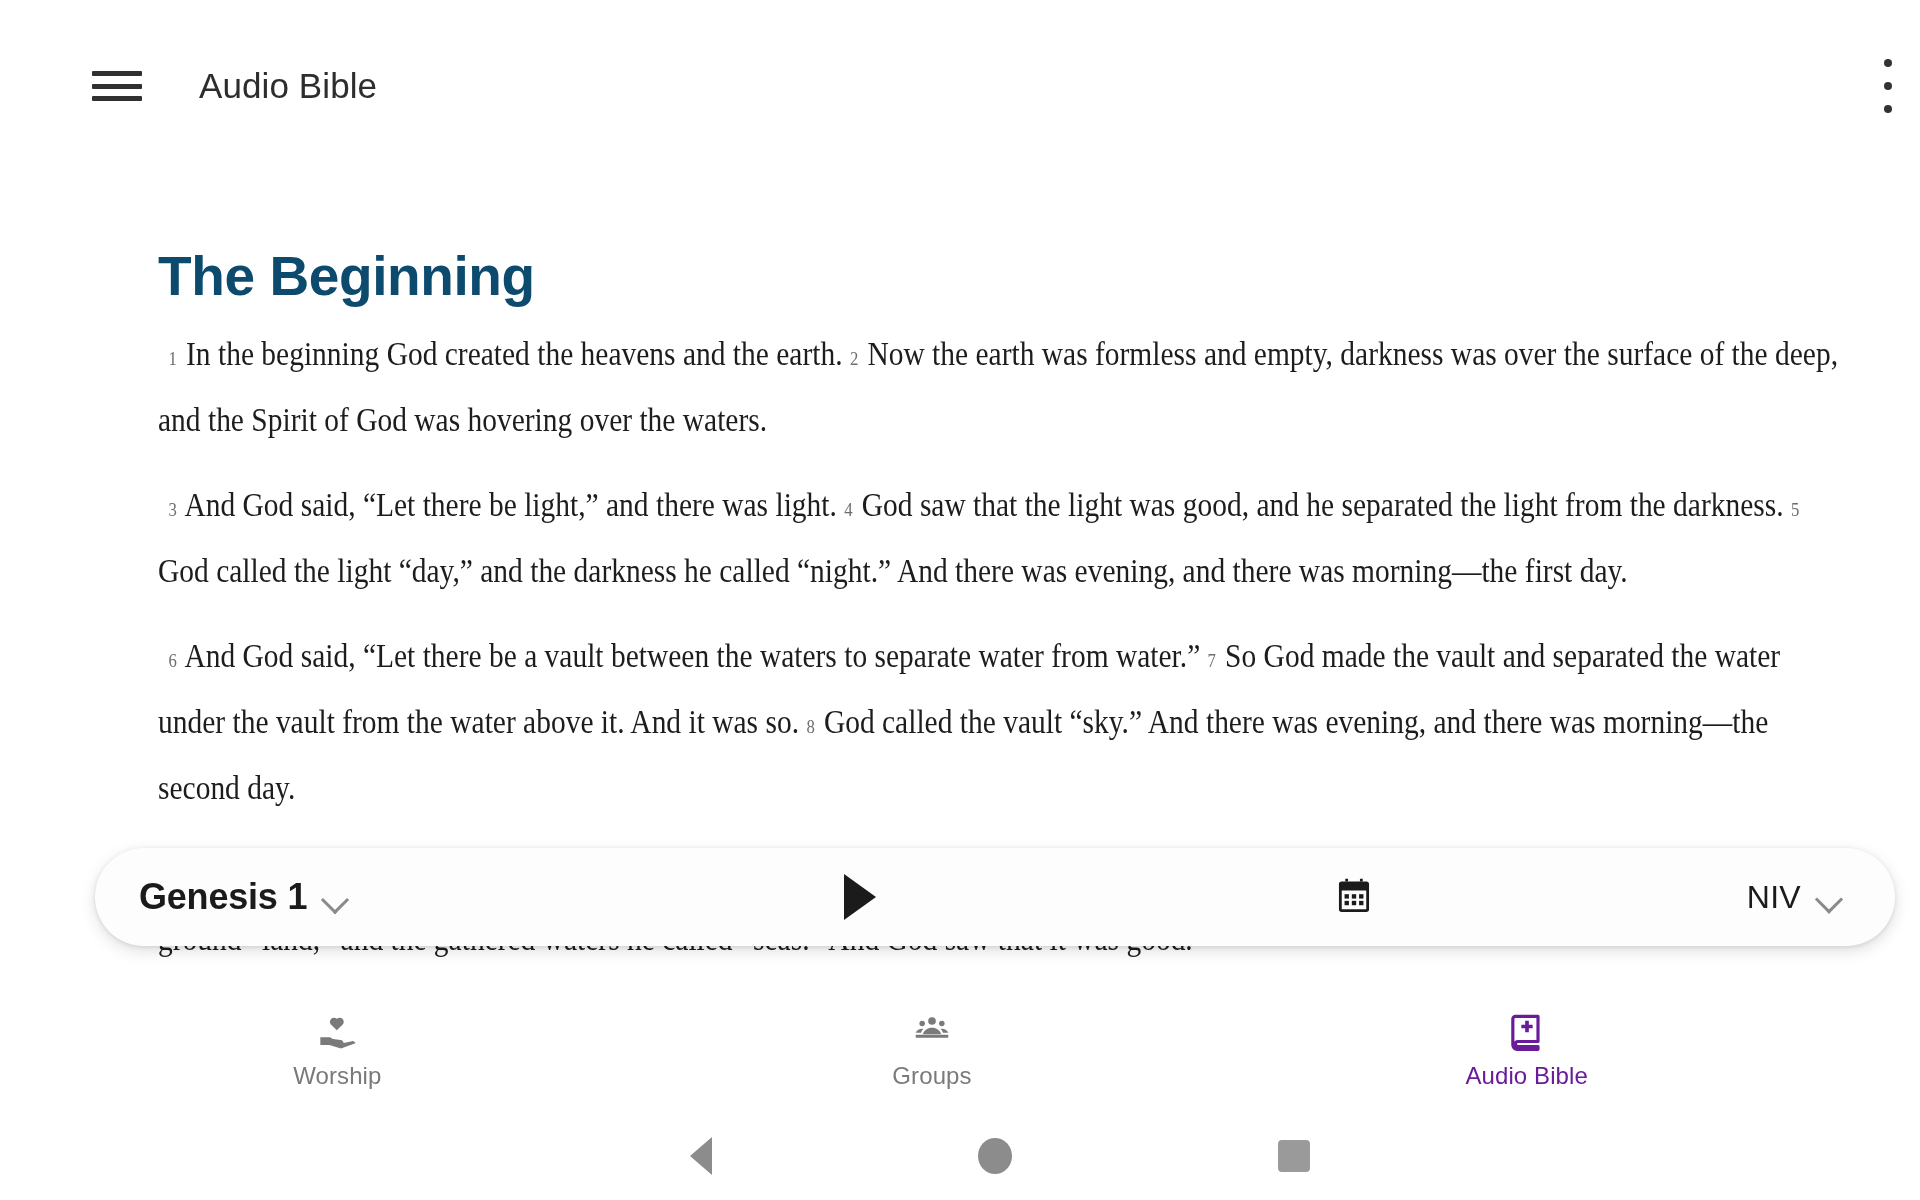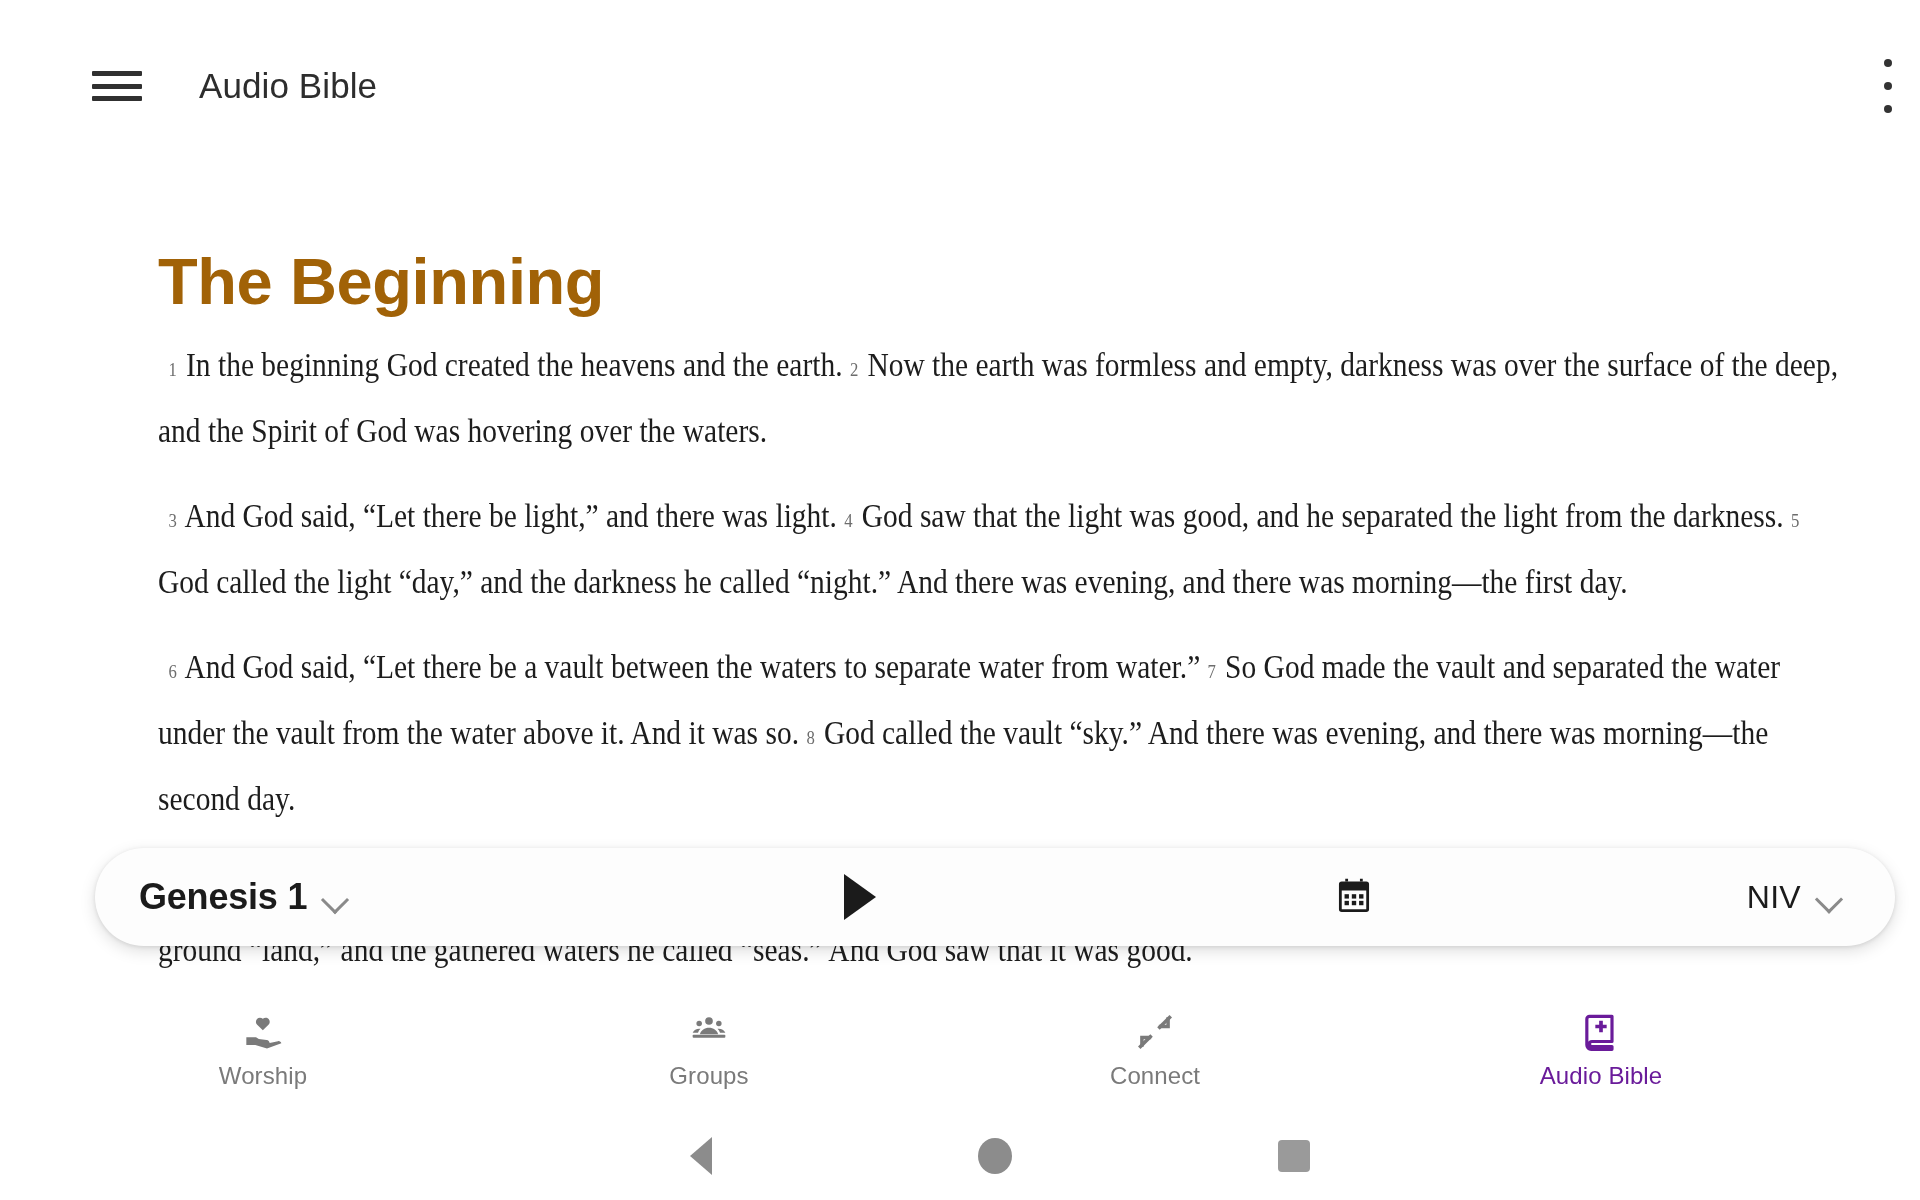--- a/index.html
+++ b/index.html
@@ -93,9 +93,9 @@
 
   .chapter-title {
     font-family: "Liberation Sans", sans-serif;
-    font-size: 65px;
+    font-size: 55px;
     font-weight: bold;
-    color: #a16207;
+    color: #0c4a6e;
     letter-spacing: -0.4px;
     margin-top: 74px;
     margin-bottom: 16px;

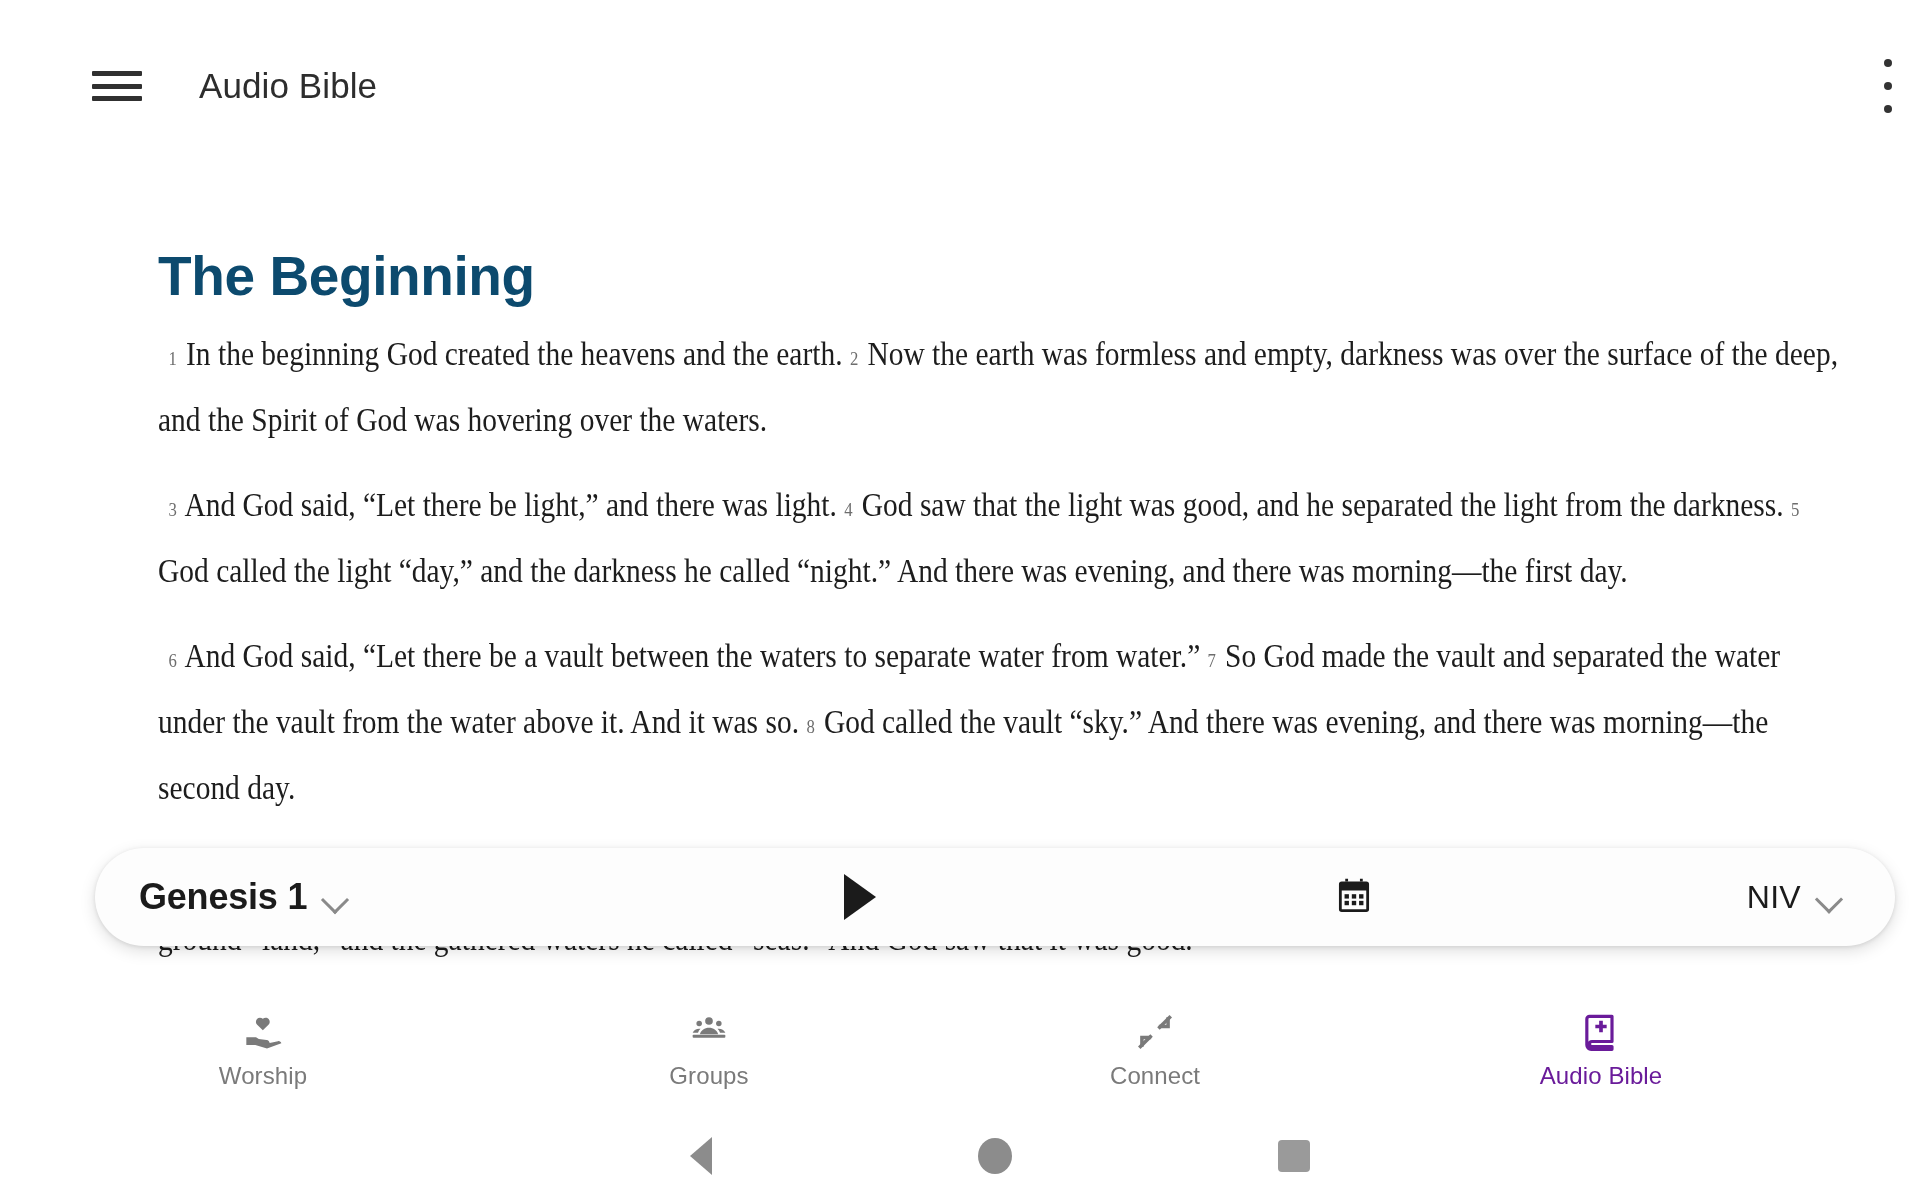--- a/index.html
+++ b/index.html
@@ -373,19 +373,6 @@
       <span class="tlabel" style="color: rgb(122, 122, 122);">Groups</span>
     </div>
 
-    <div class="tab">
-      <span class="ticon">
-        <svg width="40" height="40" viewBox="0 0 24 24" aria-hidden="true">
-          <g stroke="#7a7a7a" stroke-width="2.1" stroke-linecap="square" fill="none">
-            <path d="M3.3 20.7 9.2 14.8"></path>
-            <path d="M20.7 3.3 14.8 9.2"></path>
-          </g>
-          <path fill="#7a7a7a" d="M3.1 14.3h6.6v2.1H5.2v4.5H3.1z" transform="rotate(0 0 0)"></path>
-          <path fill="#7a7a7a" d="M20.9 9.7h-6.6V7.6h4.5V3.1h2.1z"></path>
-        </svg>
-      </span>
-      <span class="tlabel" style="color: rgb(122, 122, 122);">Connect</span>
-    </div>
 
     <div class="tab active">
       <span class="ticon">

